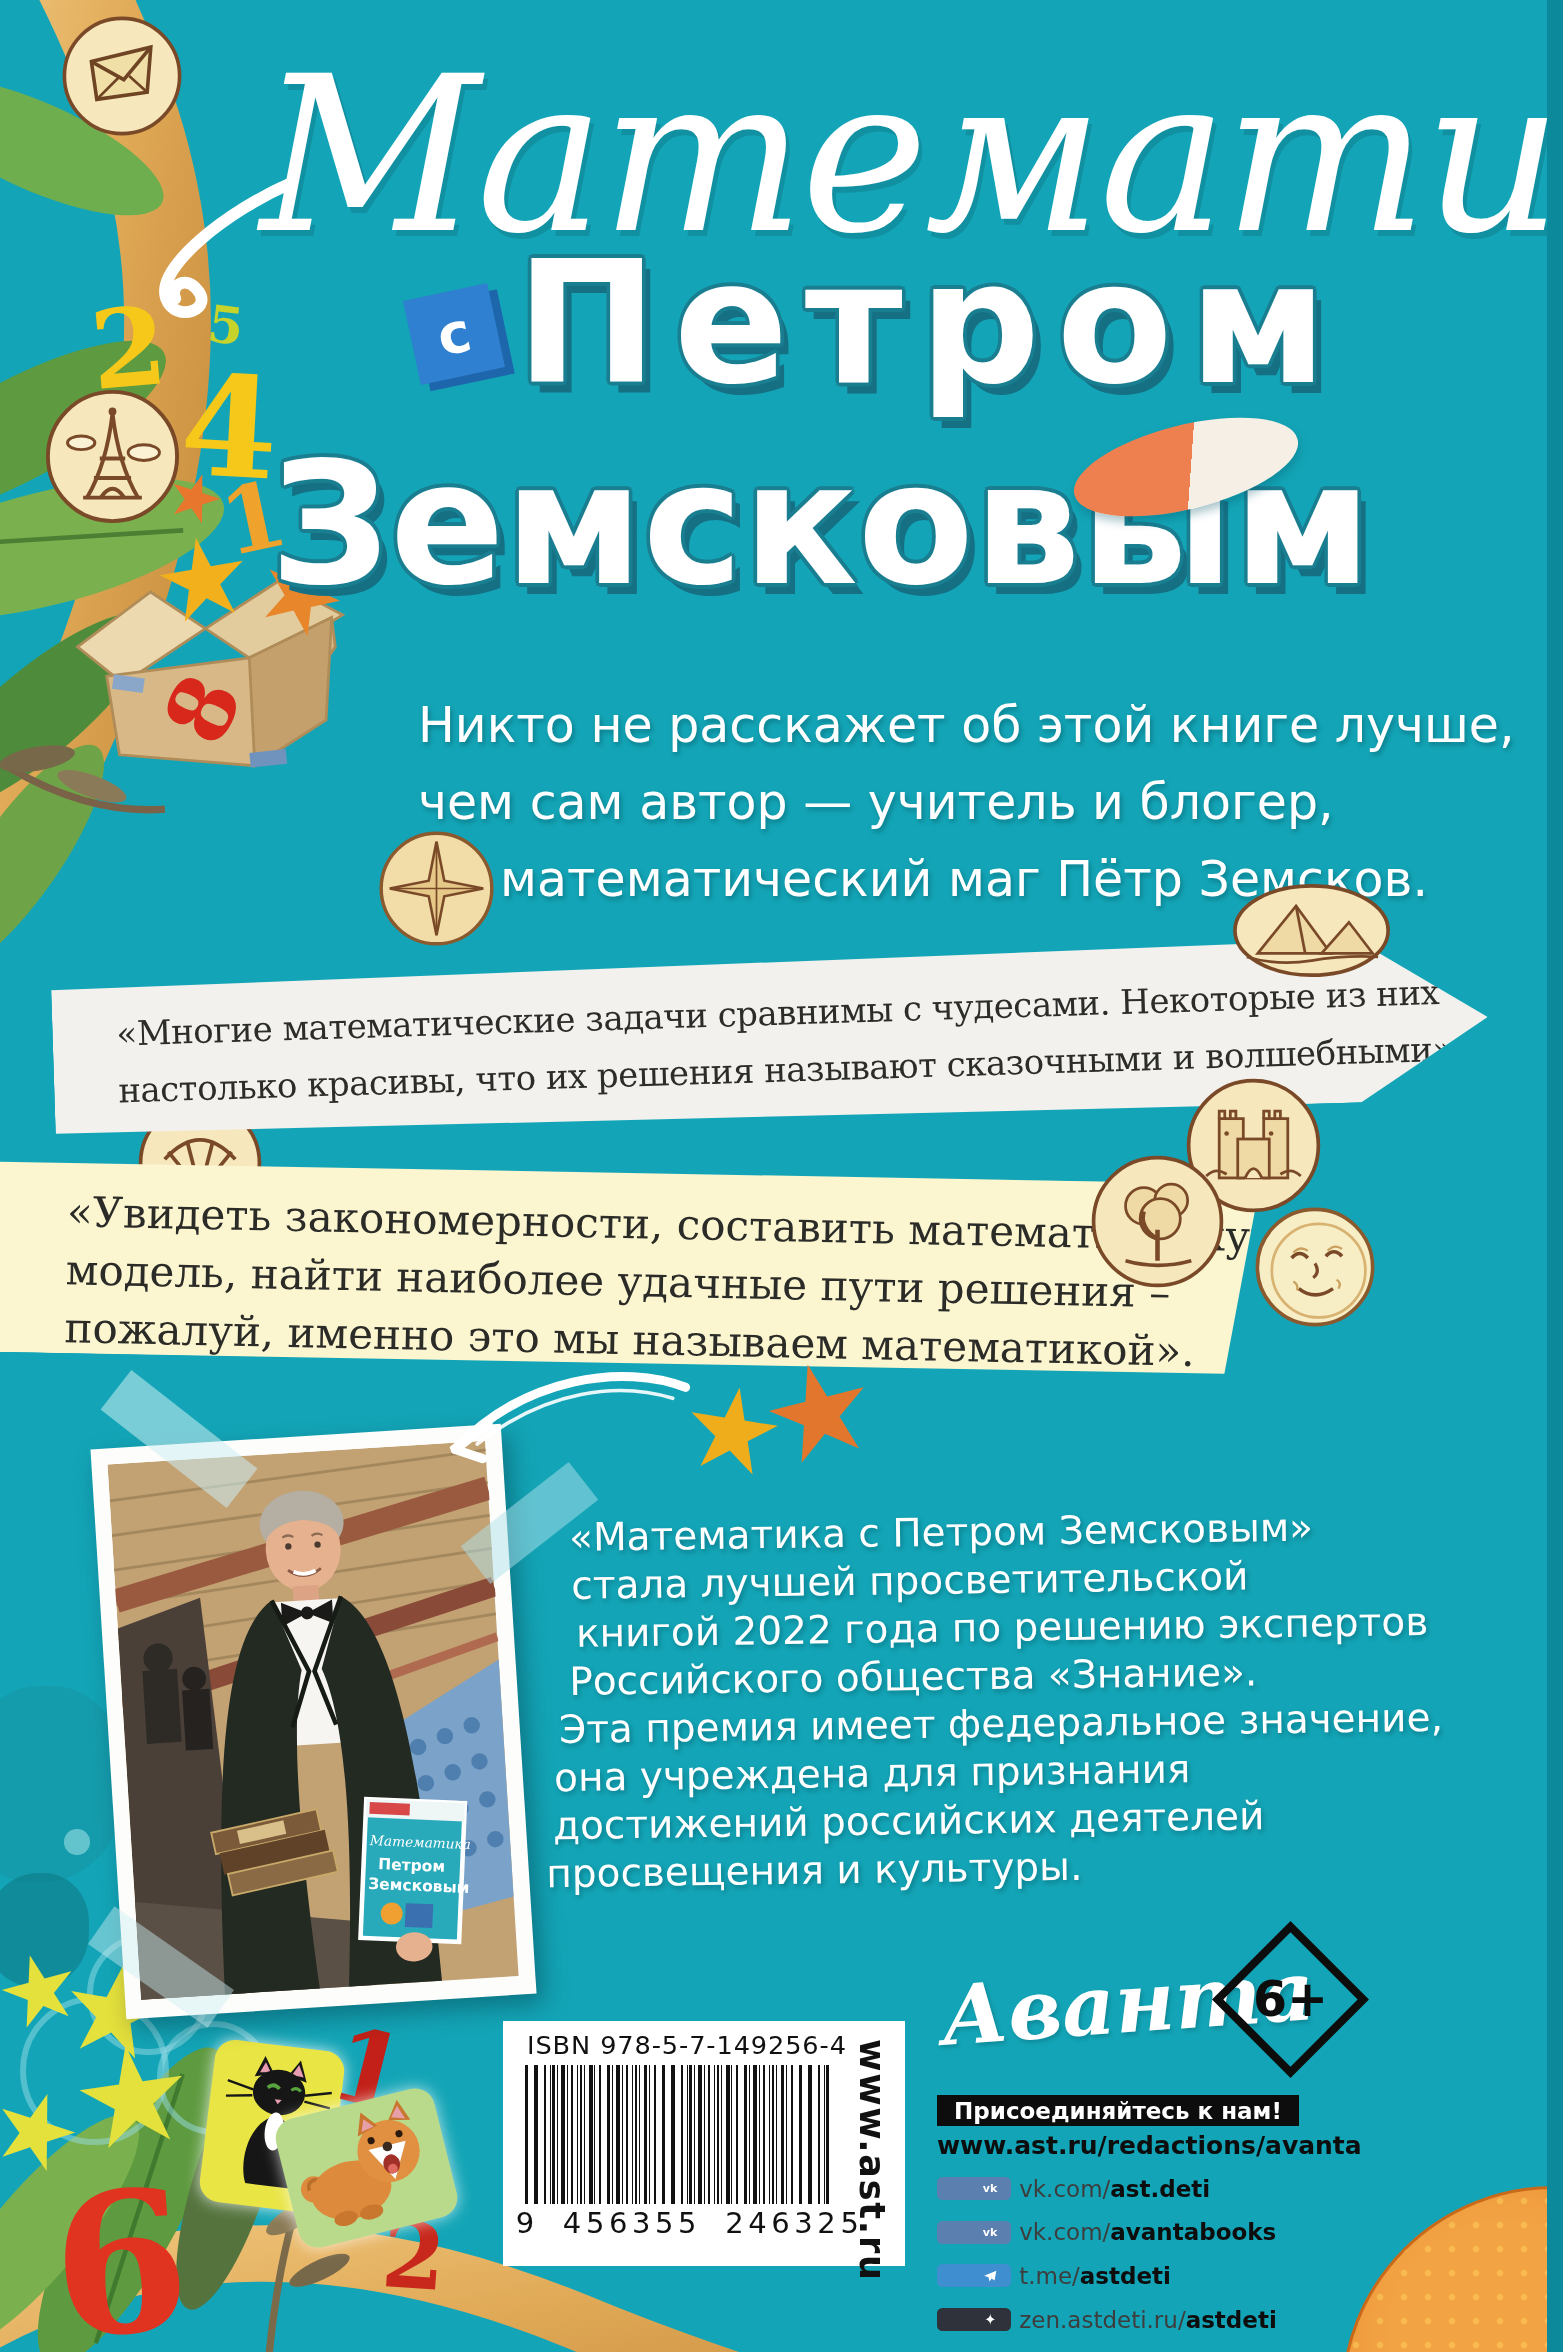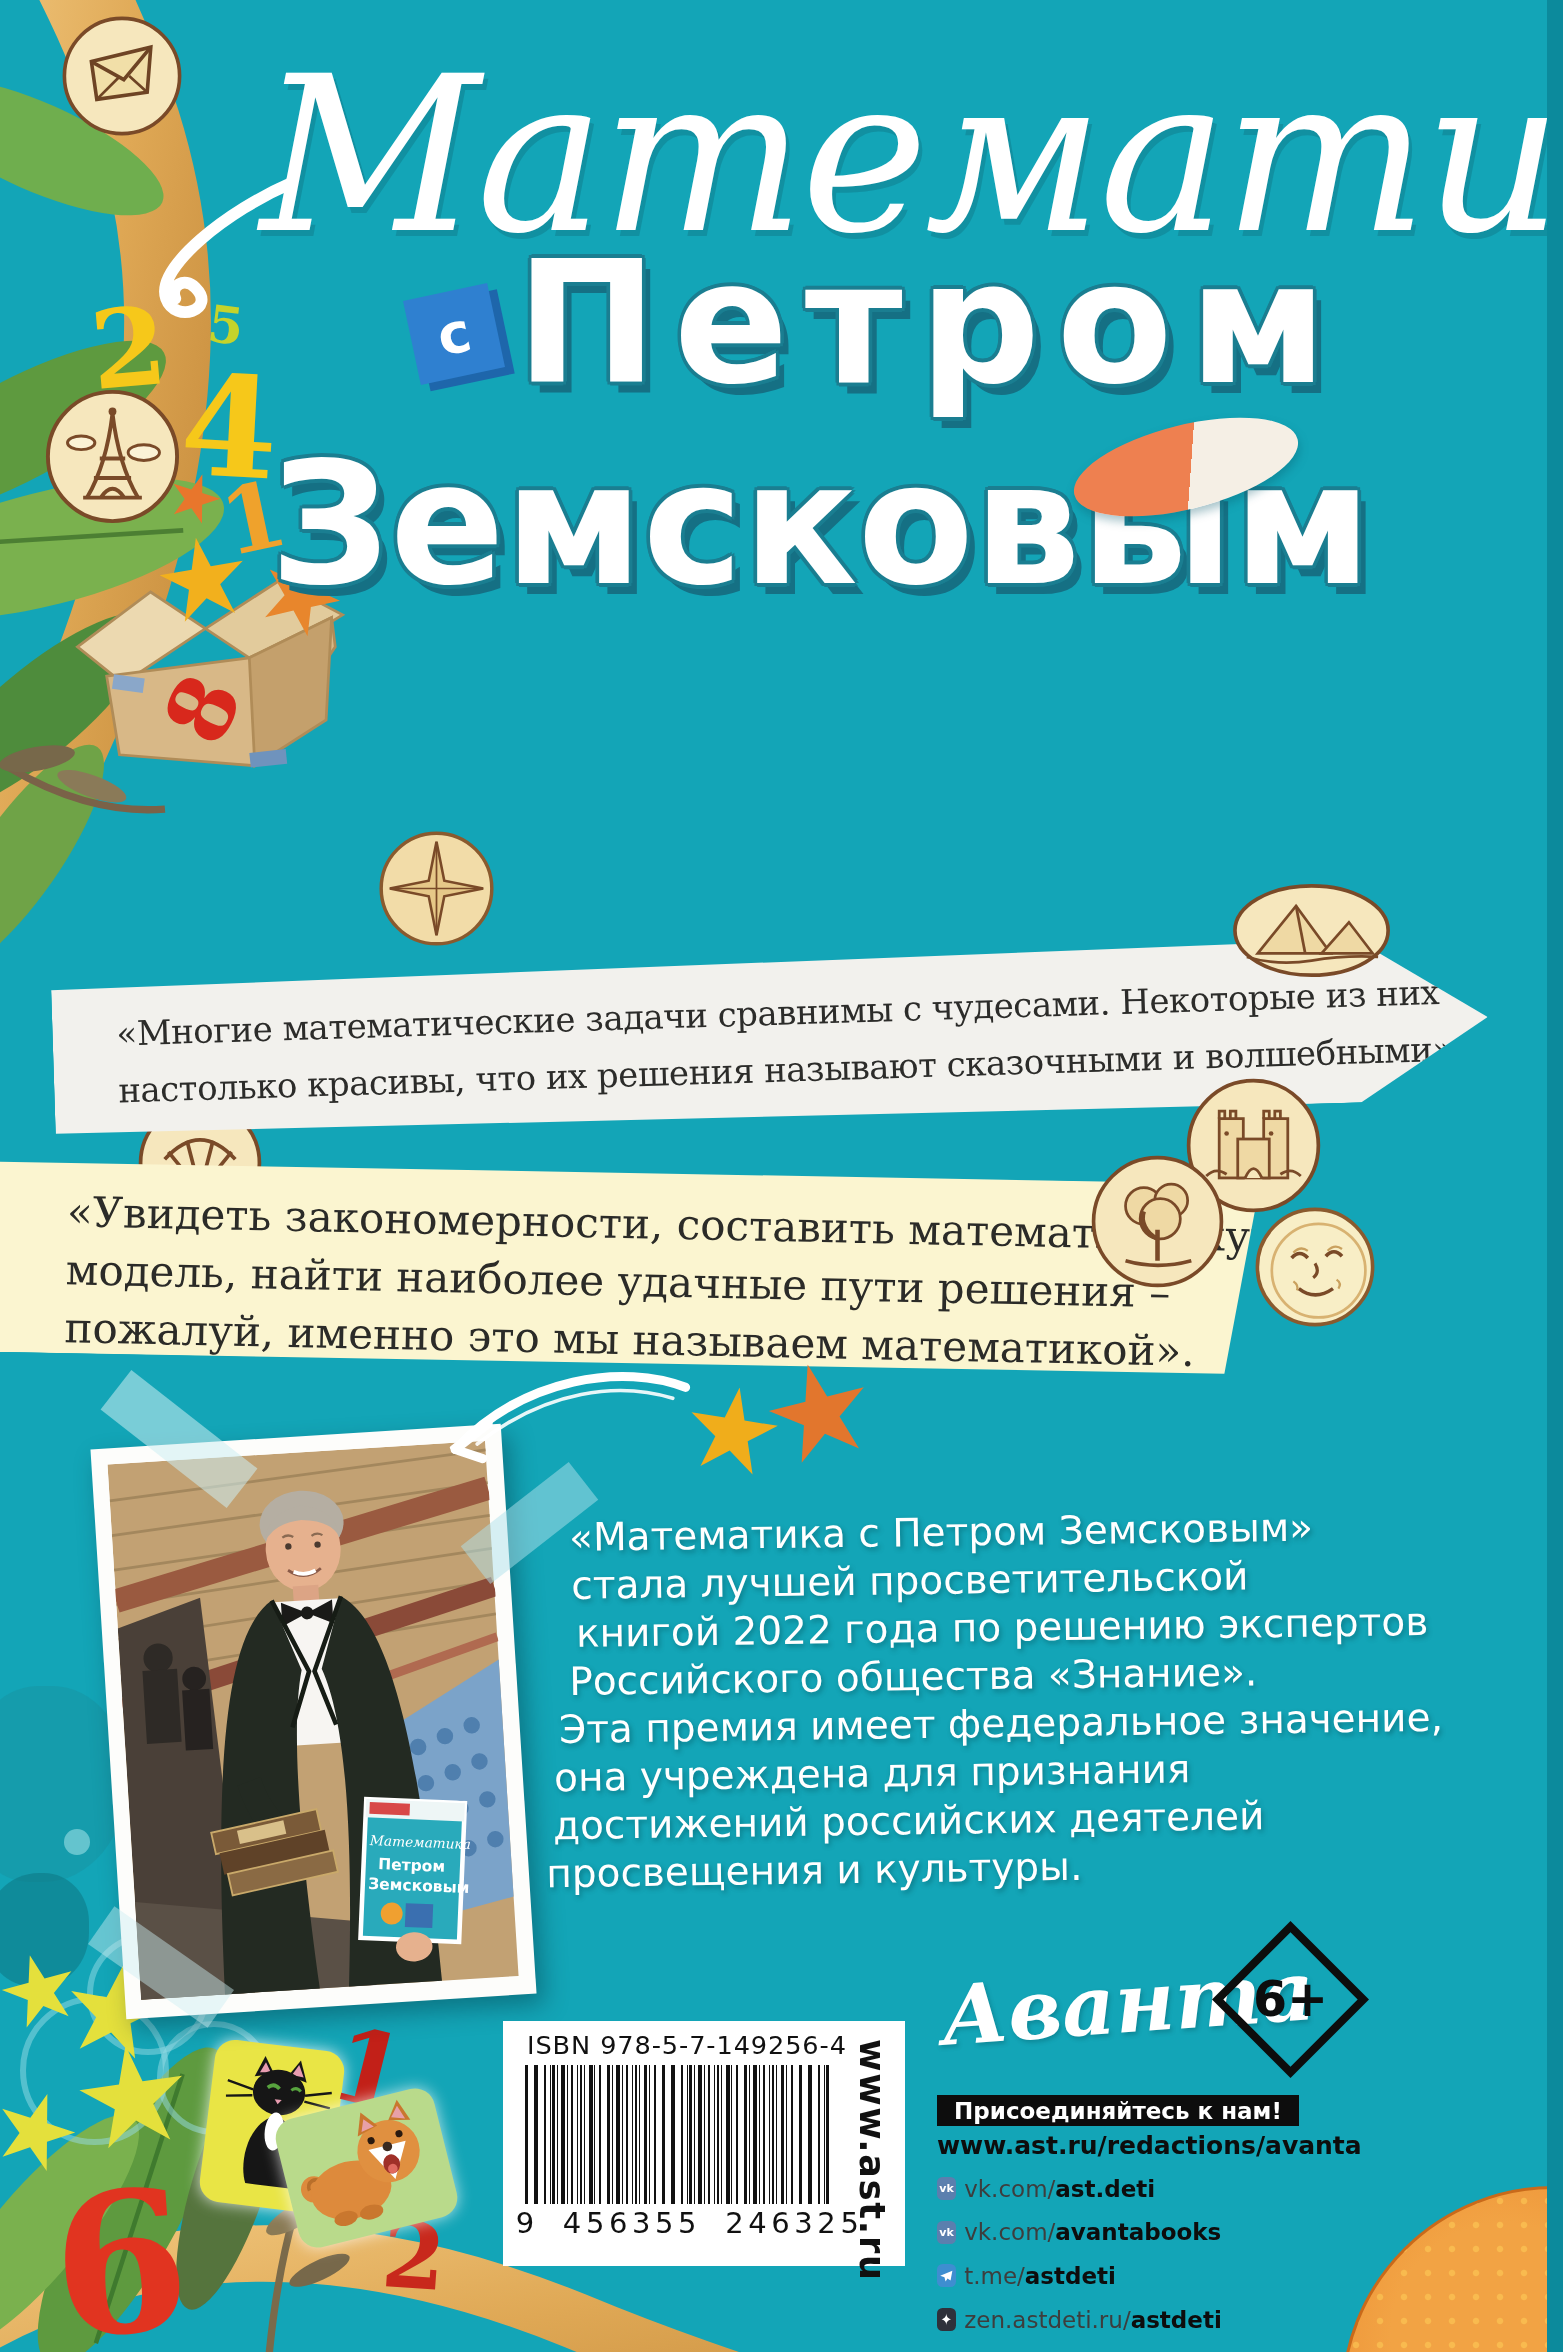--- a/index.html
+++ b/index.html
@@ -219,6 +219,11 @@
   <div class="abs chunky t-zems">Земсковым</div>
   <div class="abs eraser"></div>
 
+  <div class="abs intro">
+    <div class="i1">Никто не расскажет об этой книге лучше,</div>
+    <div class="i2">чем сам автор — учитель и блогер,</div>
+    <div class="i3">математический маг Пётр Земсков.</div>
+  </div>
 
   <div class="abs banner1">
     <div class="q">

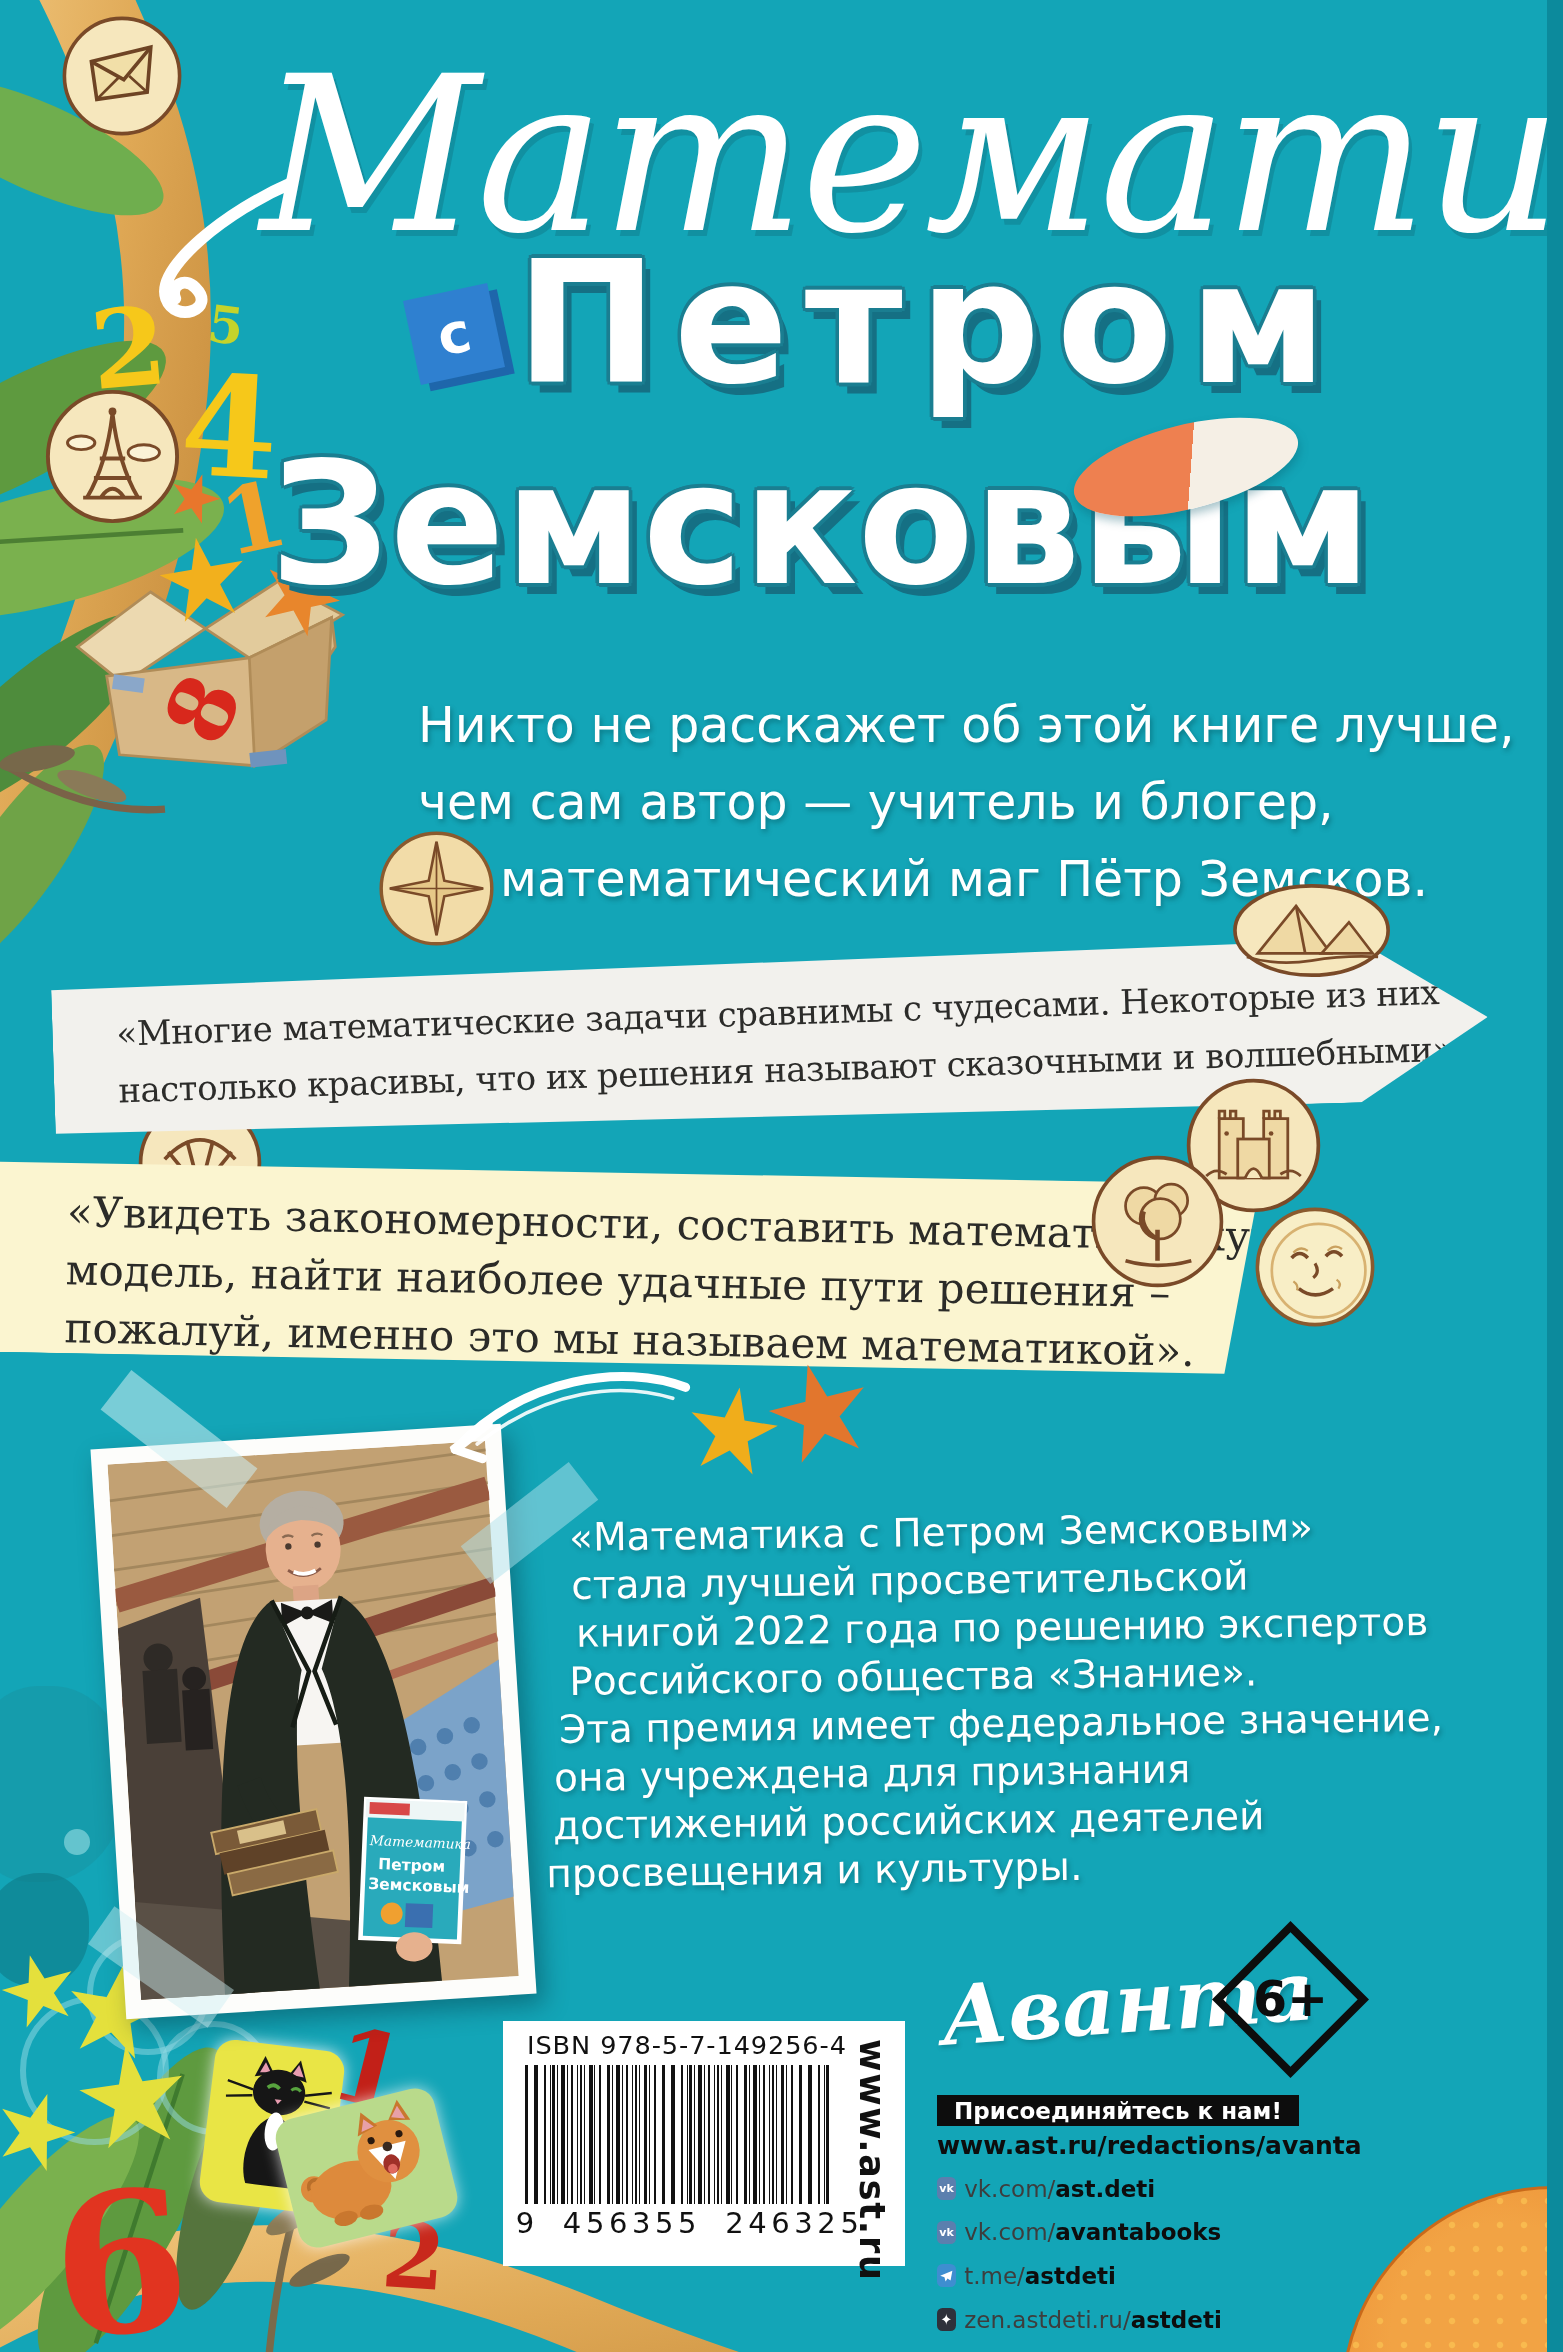--- a/index.html
+++ b/index.html
@@ -101,8 +101,8 @@
   .s-row .pre{color:#3d3d3d;font-size:23px;}
   .s-row .bold{color:#0d0d0d;font-weight:bold;font-size:23px;}
   .s-row.first .bold{font-size:25px;}
-  .li-icon{width:19px;height:23px;border-radius:5.5px;display:inline-flex;flex:none;
-           align-items:center;justify-content:center;color:#fff;font-weight:bold;font-size:11px;}
+  .li-icon{width:42px;height:23px;border-radius:5.5px;display:inline-flex;flex:none;
+           align-items:center;justify-content:center;color:#fff;font-weight:bold;font-size:11px;padding-left:32px;}
   .ic-vk{background:#5b7fae;}
   .ic-tg{background:#3e8ed0;}
   .ic-zen{background:#2f313b;}

